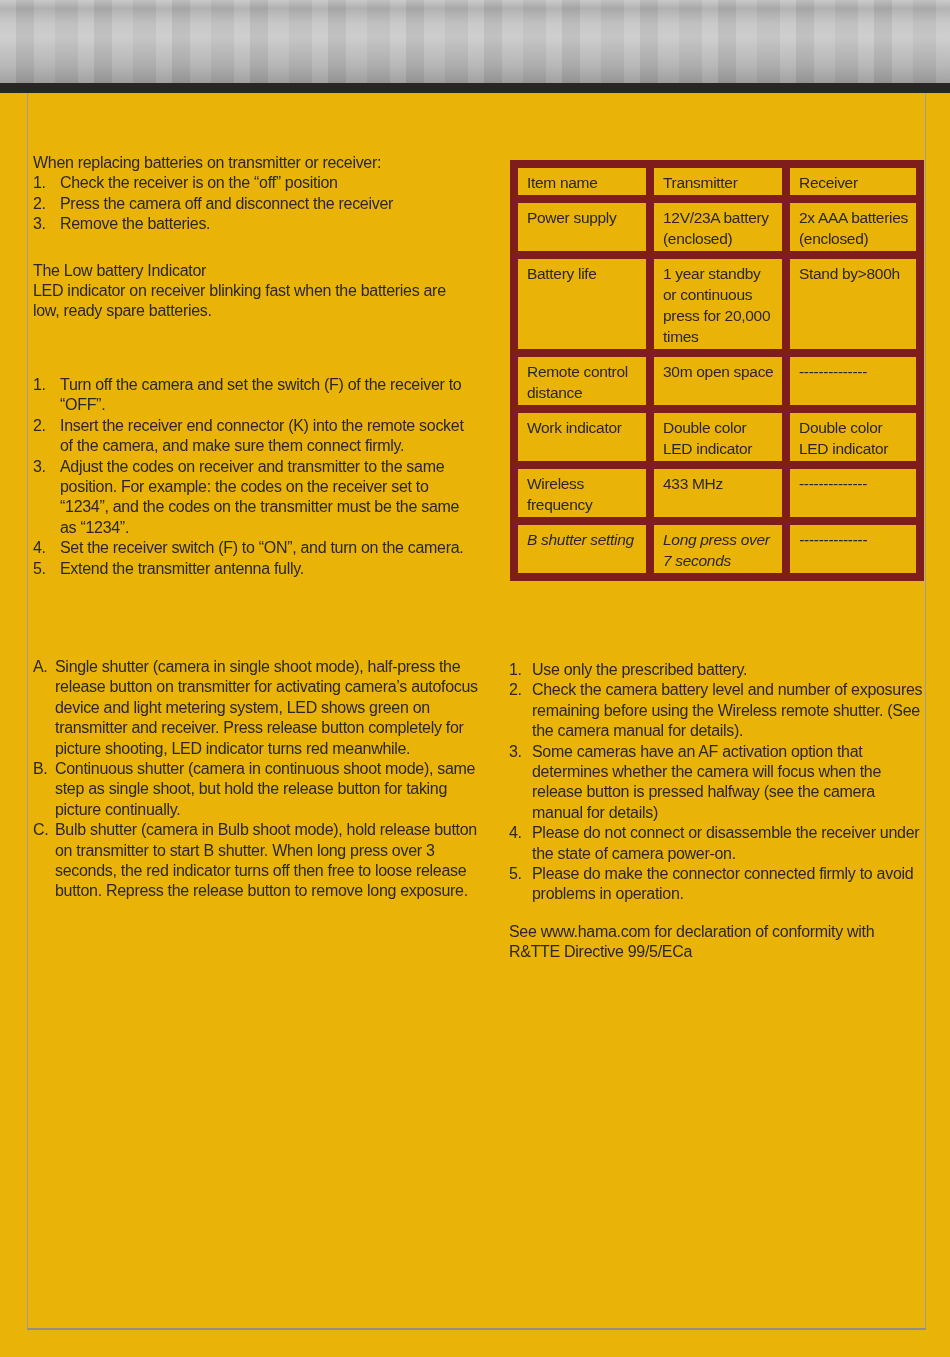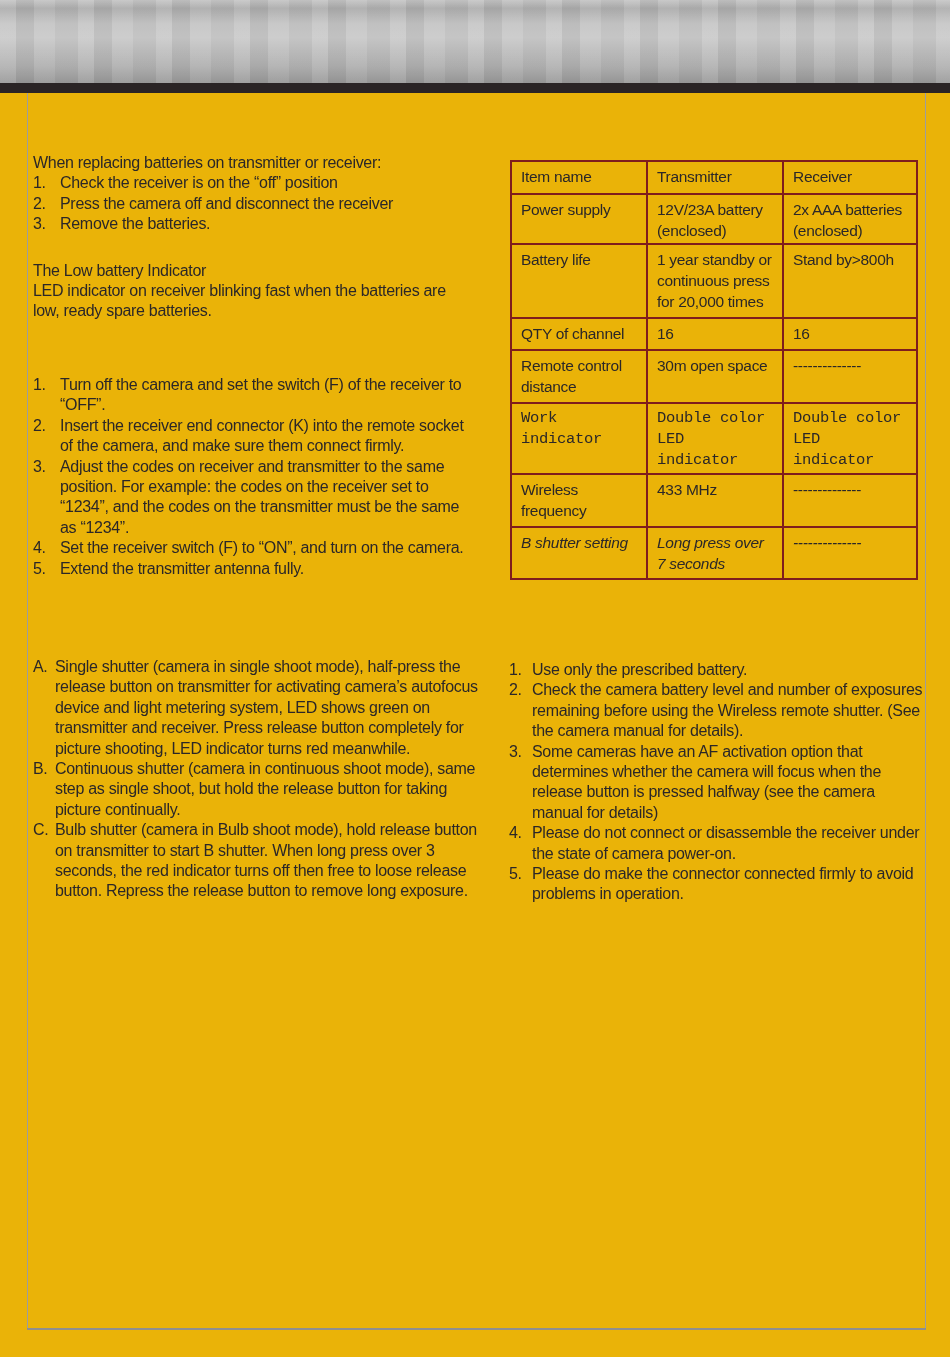--- a/index.html
+++ b/index.html
@@ -45,7 +45,7 @@
     font-size:15.5px;letter-spacing:-0.3px;line-height:21px;color:#2b2728;
   }
   .spec-table th,.spec-table td{
-    border:2px solid #7f1d1d;vertical-align:top;text-align:left;
+    border:8px solid #7f1d1d;vertical-align:top;text-align:left;
     font-weight:normal;padding:4px 8px 2px 9px;overflow:hidden;
   }
   .spec-table col.c1{width:136px;}

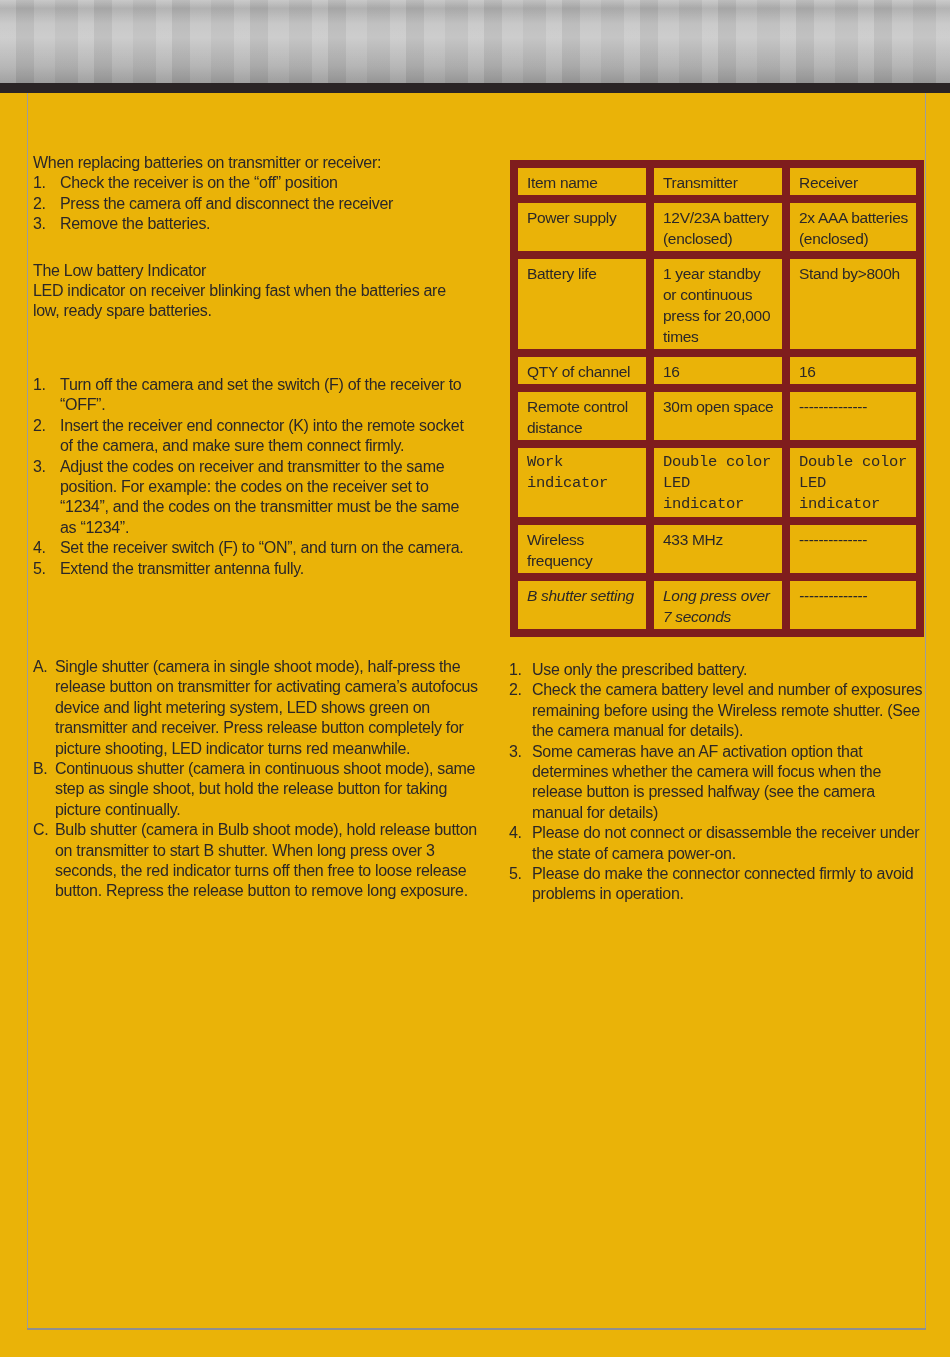--- a/index.html
+++ b/index.html
@@ -151,11 +151,6 @@
       <td>1 year standby or continuous press for 20,000 times</td>
       <td>Stand by&gt;800h</td>
     </tr>
-    <tr class="r3">
-      <td>QTY of channel</td>
-      <td>16</td>
-      <td>16</td>
-    </tr>
     <tr class="r4">
       <td>Remote control distance</td>
       <td>30m open space</td>

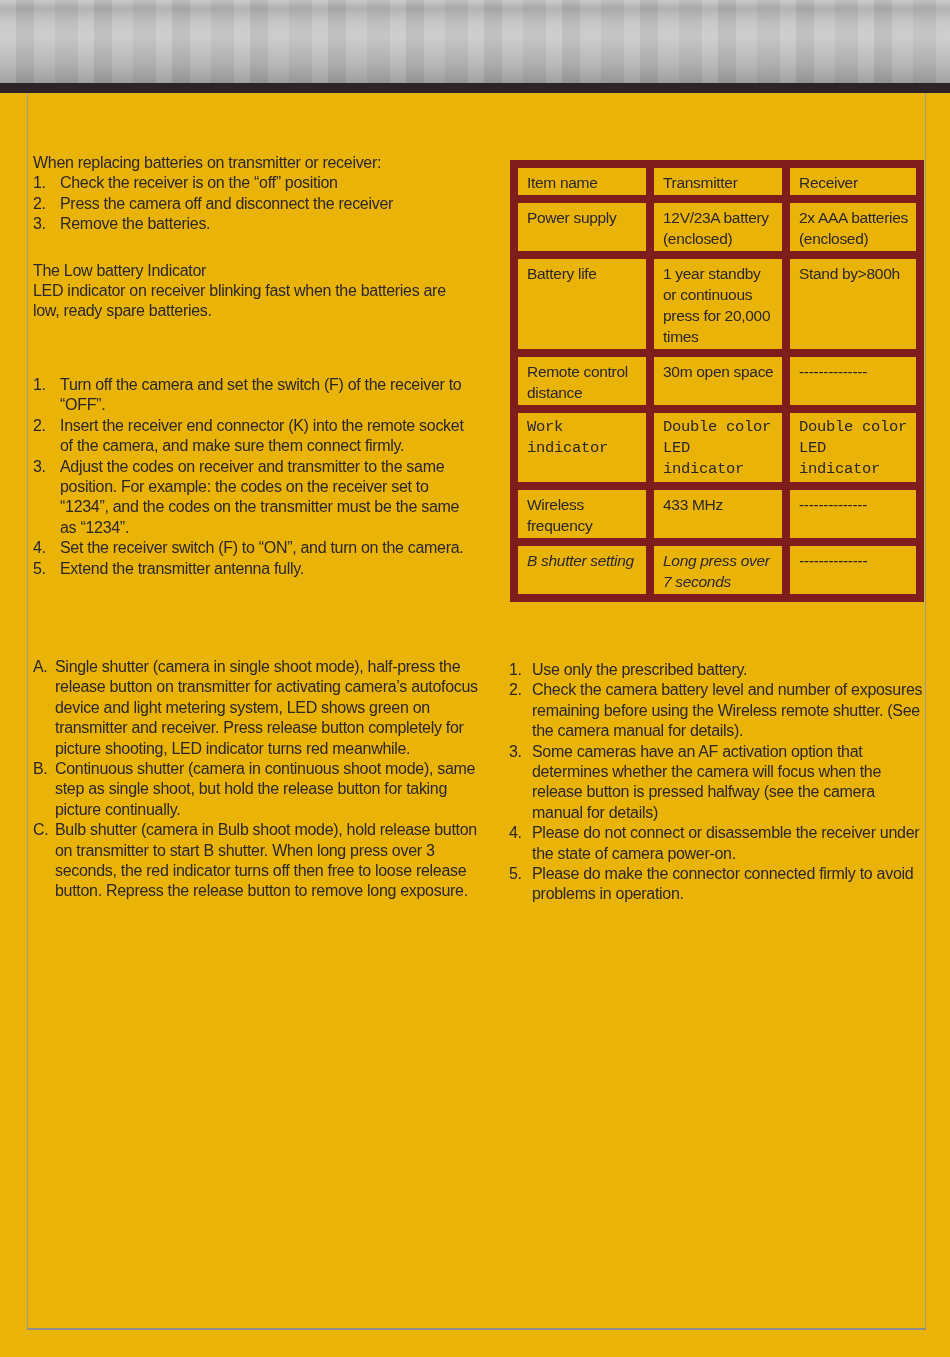--- a/index.html
+++ b/index.html
@@ -56,7 +56,7 @@
   .spec-table tr.r2{height:74px;}
   .spec-table tr.r3{height:32px;}
   .spec-table tr.r4{height:53px;margin-top:9px;}
-  .spec-table tr.r5{height:53px;font-family:Liberation Mono, monospace;}
+  .spec-table tr.r5{height:53px;}
   .spec-table tr.r6{height:53px;}
   .spec-table tr.r7{height:52px;font-style:italic;}
 </style>

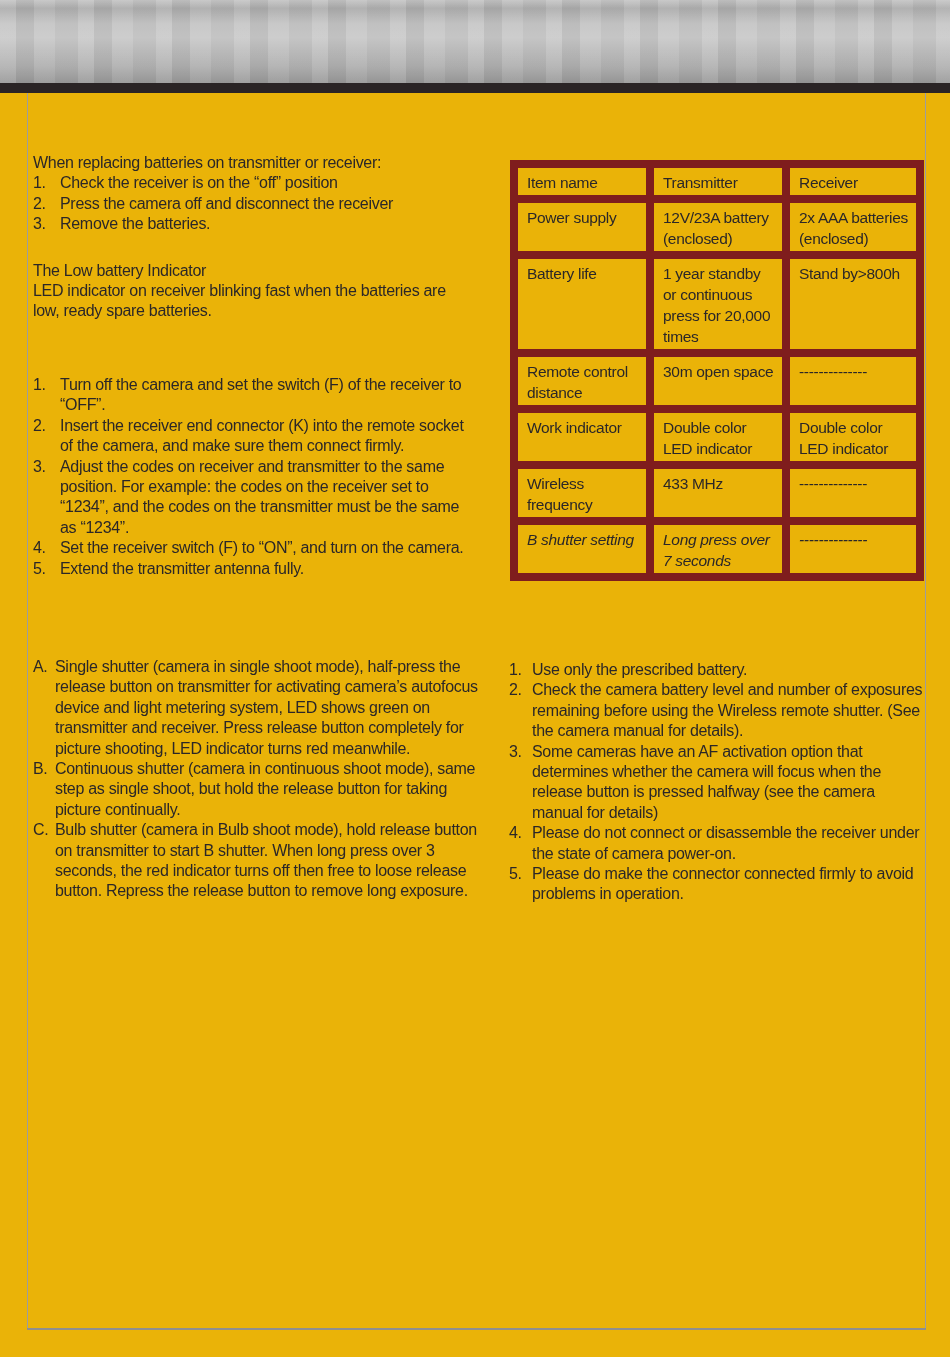--- a/index.html
+++ b/index.html
@@ -197,6 +197,9 @@
     </div>
   </section>
 
+  <section class="block block-conformity">
+    <p>See www.hama.com for declaration of conformity with R&amp;TTE Directive 99/5/ECa</p>
+  </section>
 
 </div>
 

